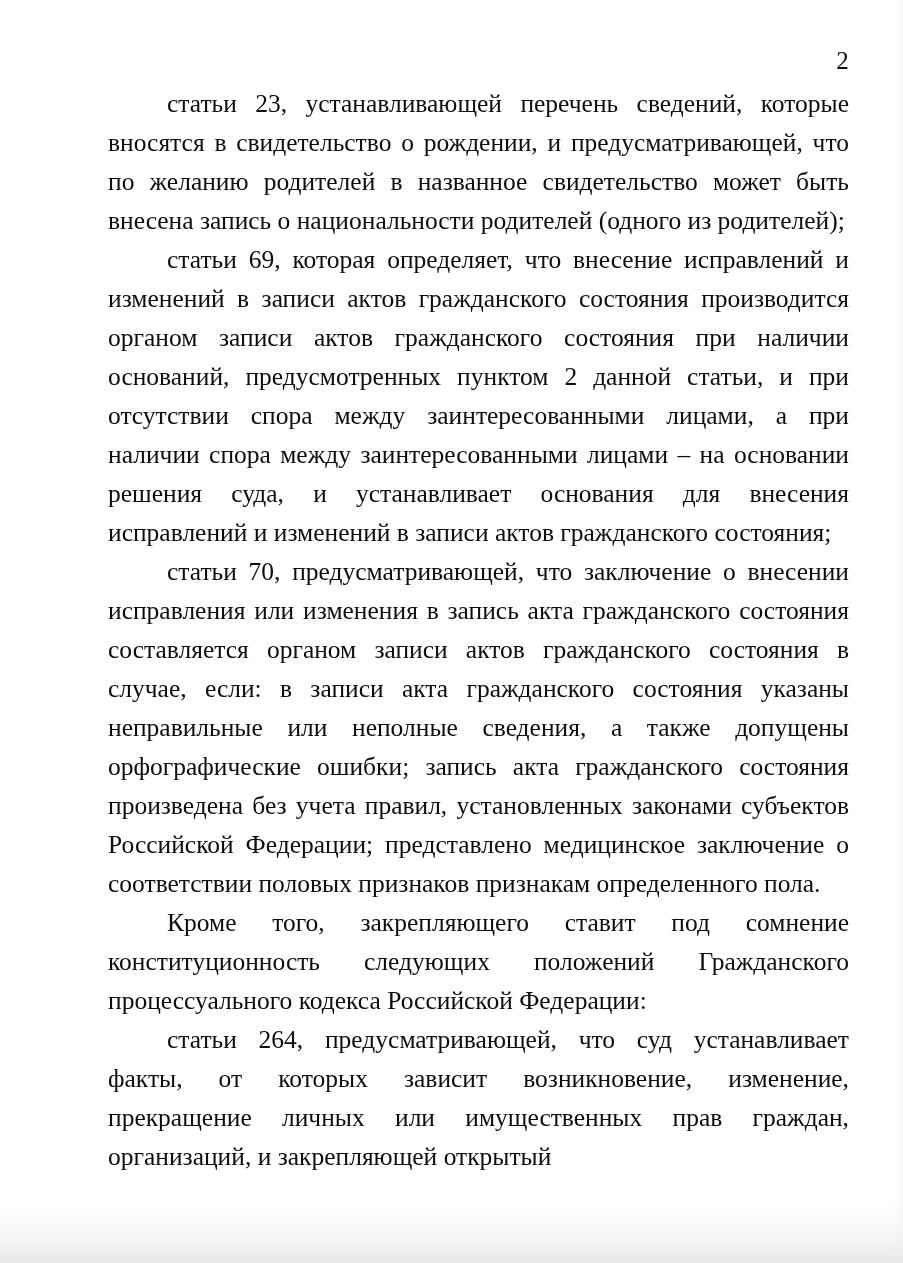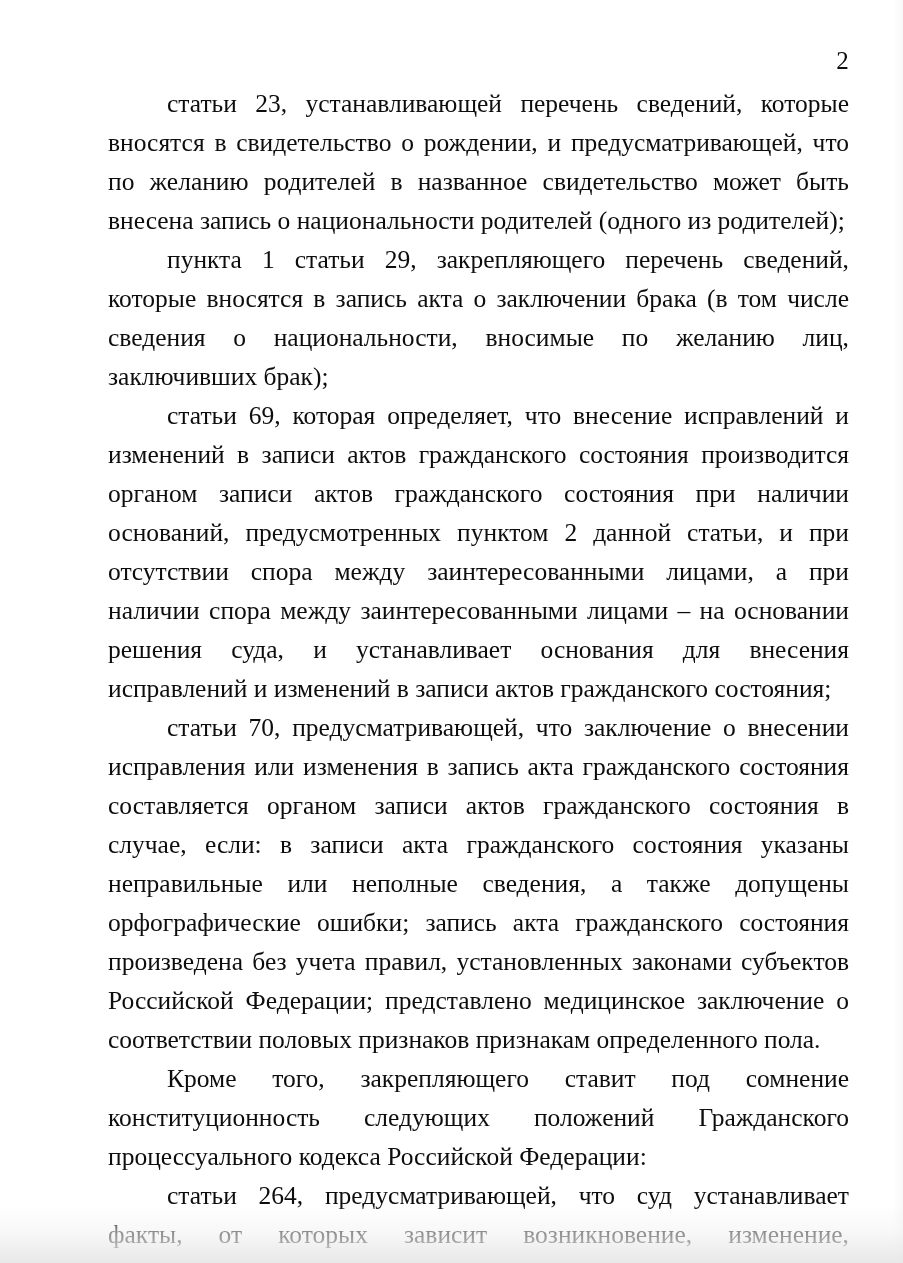--- a/index.html
+++ b/index.html
@@ -96,7 +96,6 @@
 
   <div class="body-text">
     <p>статьи 23, устанавливающей перечень сведений, которые вносятся в свидетельство о рождении, и предусматривающей, что по желанию родителей в названное свидетельство может быть внесена запись о национальности родителей (одного из родителей);</p>
-    <p>пункта 1 статьи 29, закрепляющего перечень сведений, которые вносятся в запись акта о заключении брака (в том числе сведения о национальности, вносимые по желанию лиц, заключивших брак);</p>
     <p>статьи 69, которая определяет, что внесение исправлений и изменений в записи актов гражданского состояния производится органом записи актов гражданского состояния при наличии оснований, предусмотренных пунктом 2 данной статьи, и при отсутствии спора между заинтересованными лицами, а при наличии спора между заинтересованными лицами – на основании решения суда, и устанавливает основания для внесения исправлений и изменений в записи актов гражданского состояния;</p>
     <p>статьи 70, предусматривающей, что заключение о внесении исправления или изменения в запись акта гражданского состояния составляется органом записи актов гражданского состояния в случае, если: в записи акта гражданского состояния указаны неправильные или неполные сведения, а также допущены орфографические ошибки; запись акта гражданского состояния произведена без учета правил, установленных законами субъектов Российской Федерации; представлено медицинское заключение о соответствии половых признаков признакам определенного пола.</p>
     <p>Кроме того, закрепляющего ставит под сомнение конституционность следующих положений Гражданского процессуального кодекса Российской Федерации:</p>

